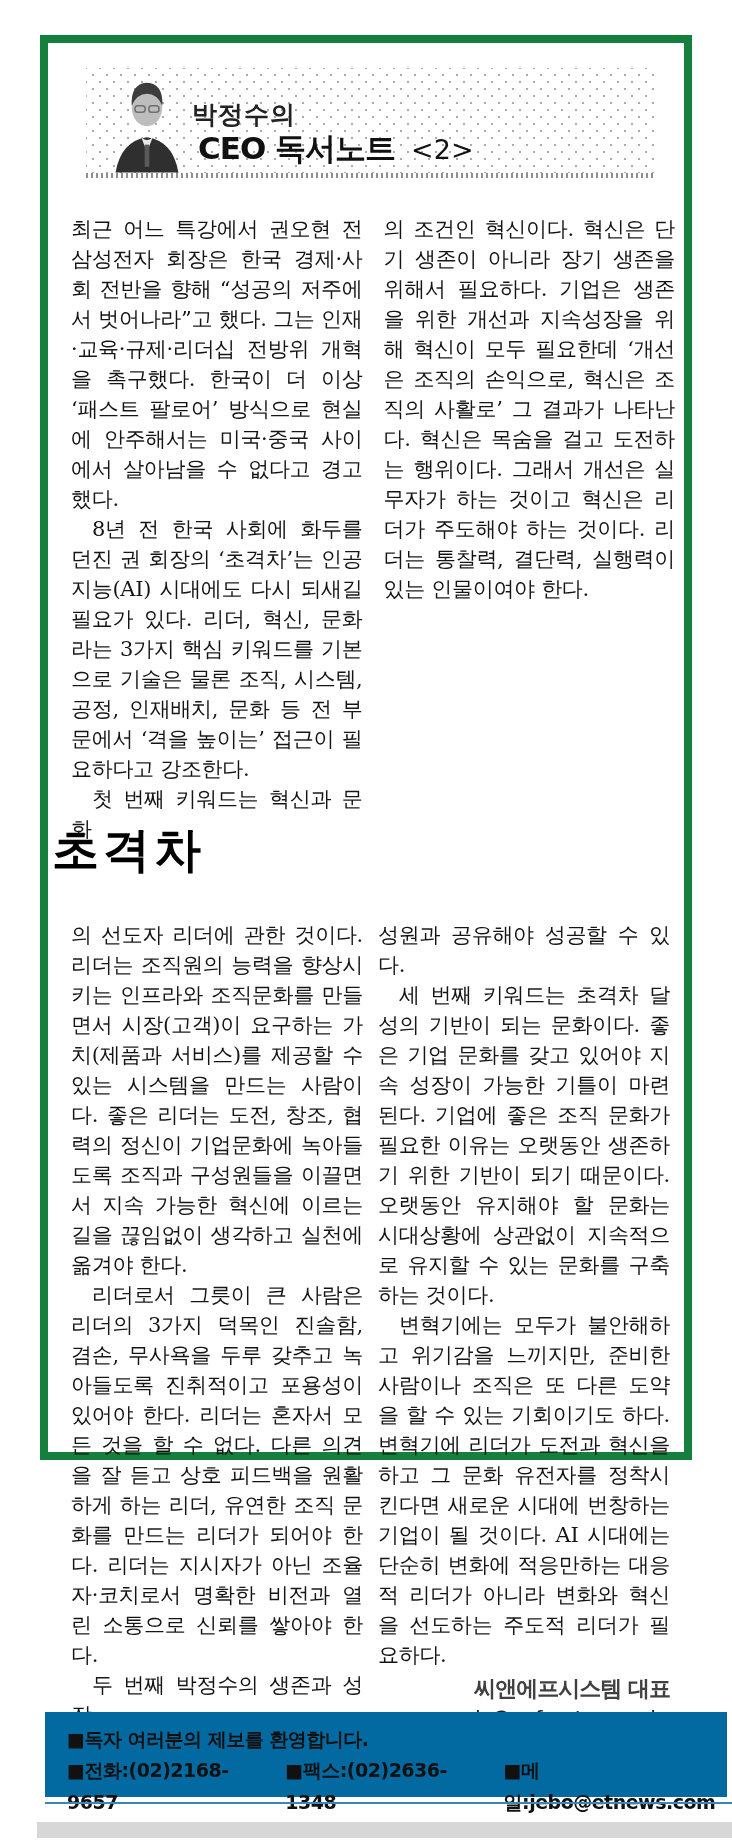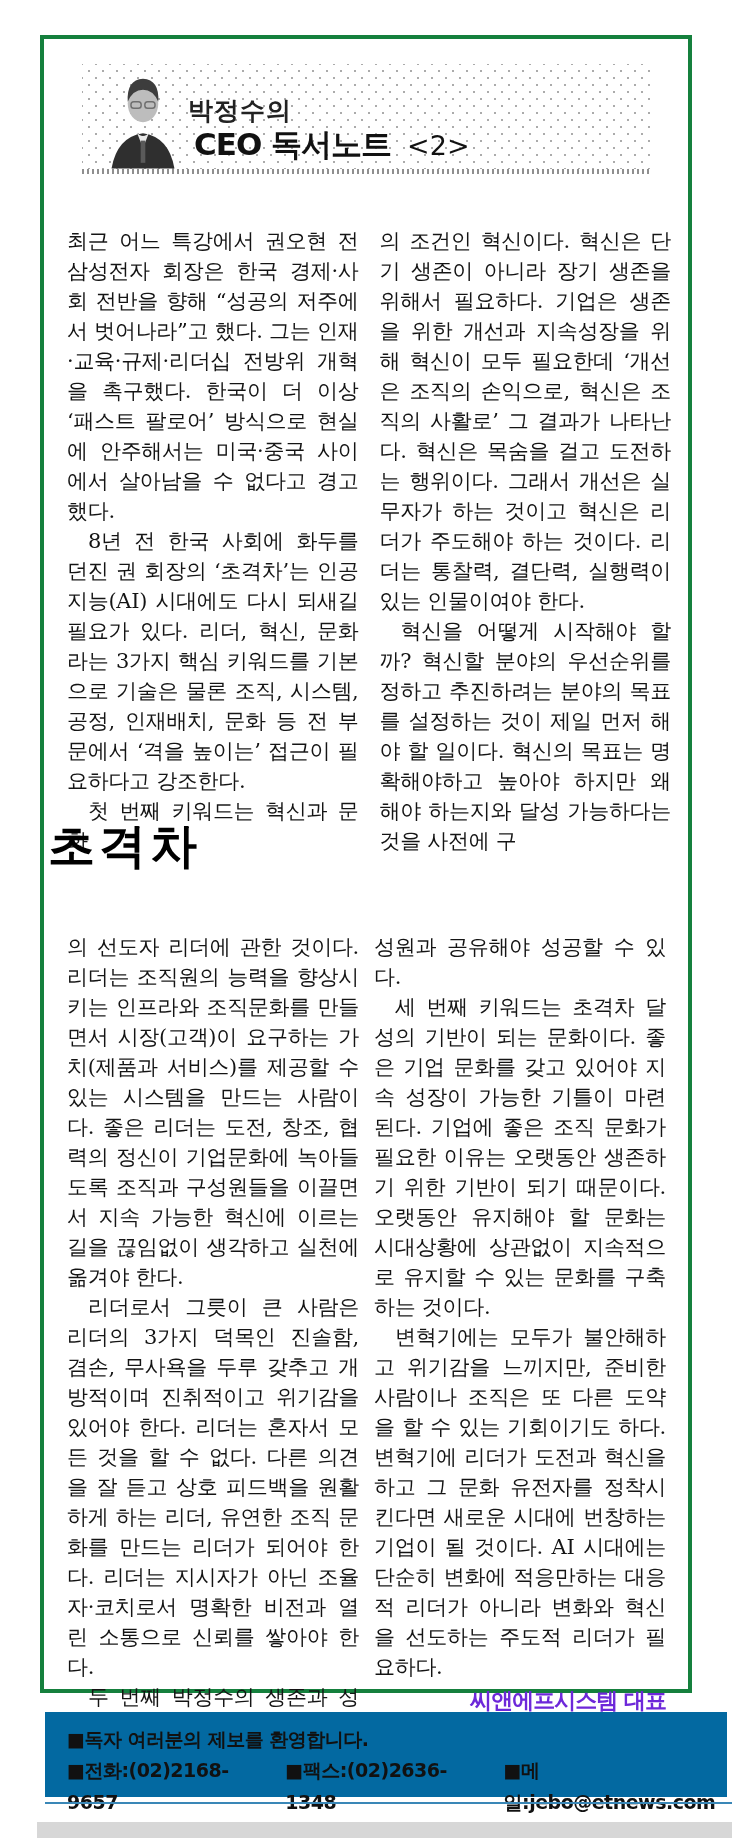--- a/index.html
+++ b/index.html
@@ -8,8 +8,8 @@
     font-family:"DejaVu Serif", serif;color:#1a1a1a;overflow:hidden;
   }
   .article-box{
-    position:absolute;left:40px;top:35px;width:652px;height:1658px;
-    border:4px solid #15803d;box-sizing:border-box;background:#fff;
+    position:absolute;left:40px;top:35px;width:652px;height:1425px;
+    border:8px solid #15803d;box-sizing:border-box;background:#fff;
   }
   
   .header-band{

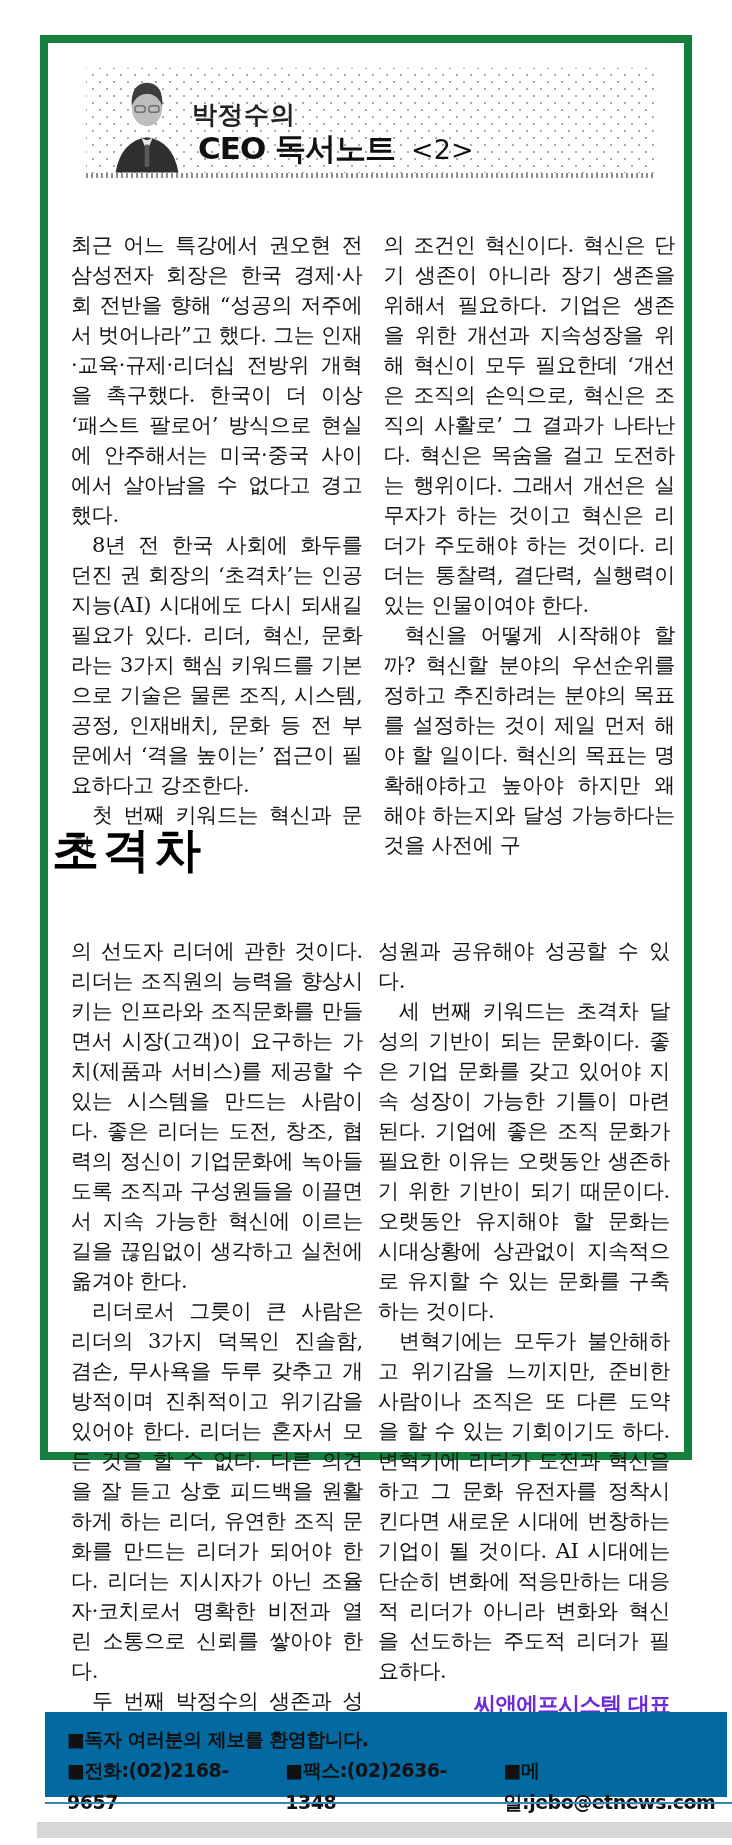--- a/index.html
+++ b/index.html
@@ -41,7 +41,7 @@
   
   .body-top{position:absolute;left:23px;top:171px;width:604px;display:flex;gap:21px;}
   .body-bottom{position:absolute;left:23px;top:877px;width:604px;display:flex;gap:15px;}
-  .col{width:292px;margin-top:16px;}
+  .col{width:292px;}
   .col p{
     margin:0;font-size:21px;line-height:30px;text-align:justify;
     color:#141414;letter-spacing:-0.3px;

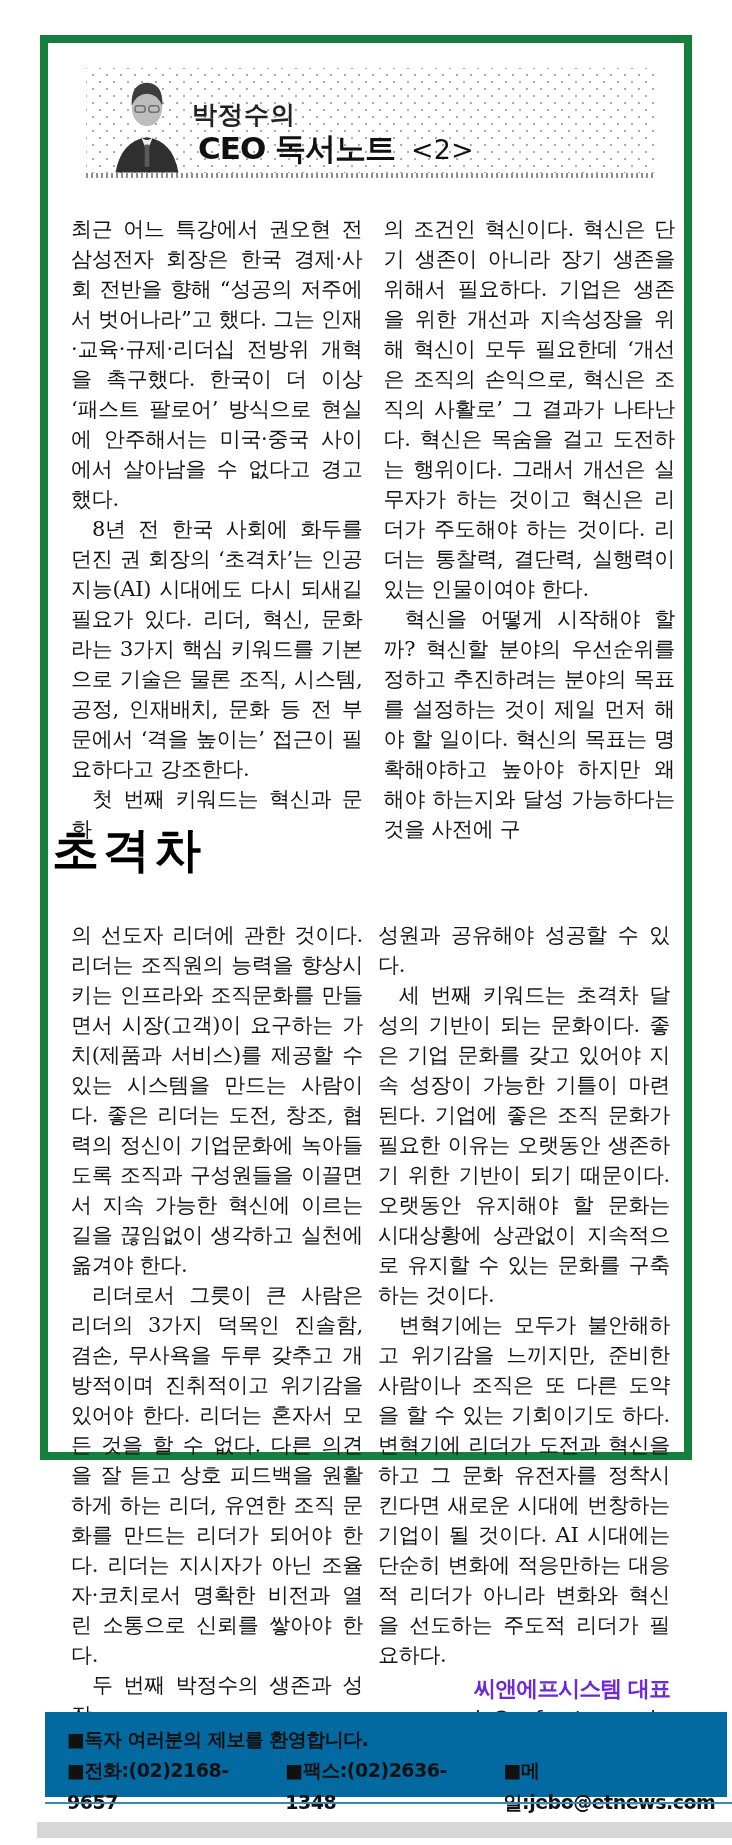--- a/index.html
+++ b/index.html
@@ -104,7 +104,6 @@
       </div>
       <div class="col">
         <p>의 조건인 혁신이다. 혁신은 단기 생존이 아니라 장기 생존을 위해서 필요하다. 기업은 생존을 위한 개선과 지속성장을 위해 혁신이 모두 필요한데 ‘개선은 조직의 손익으로, 혁신은 조직의 사활로’ 그 결과가 나타난다. 혁신은 목숨을 걸고 도전하는 행위이다. 그래서 개선은 실무자가 하는 것이고 혁신은 리더가 주도해야 하는 것이다. 리더는 통찰력, 결단력, 실행력이 있는 인물이여야 한다.</p>
-        <p class="indent">혁신을 어떻게 시작해야 할까? 혁신할 분야의 우선순위를 정하고 추진하려는 분야의 목표를 설정하는 것이 제일 먼저 해야 할 일이다. 혁신의 목표는 명확해야하고 높아야 하지만 왜 해야 하는지와 달성 가능하다는 것을 사전에 구</p>
       </div>
     </div>
 

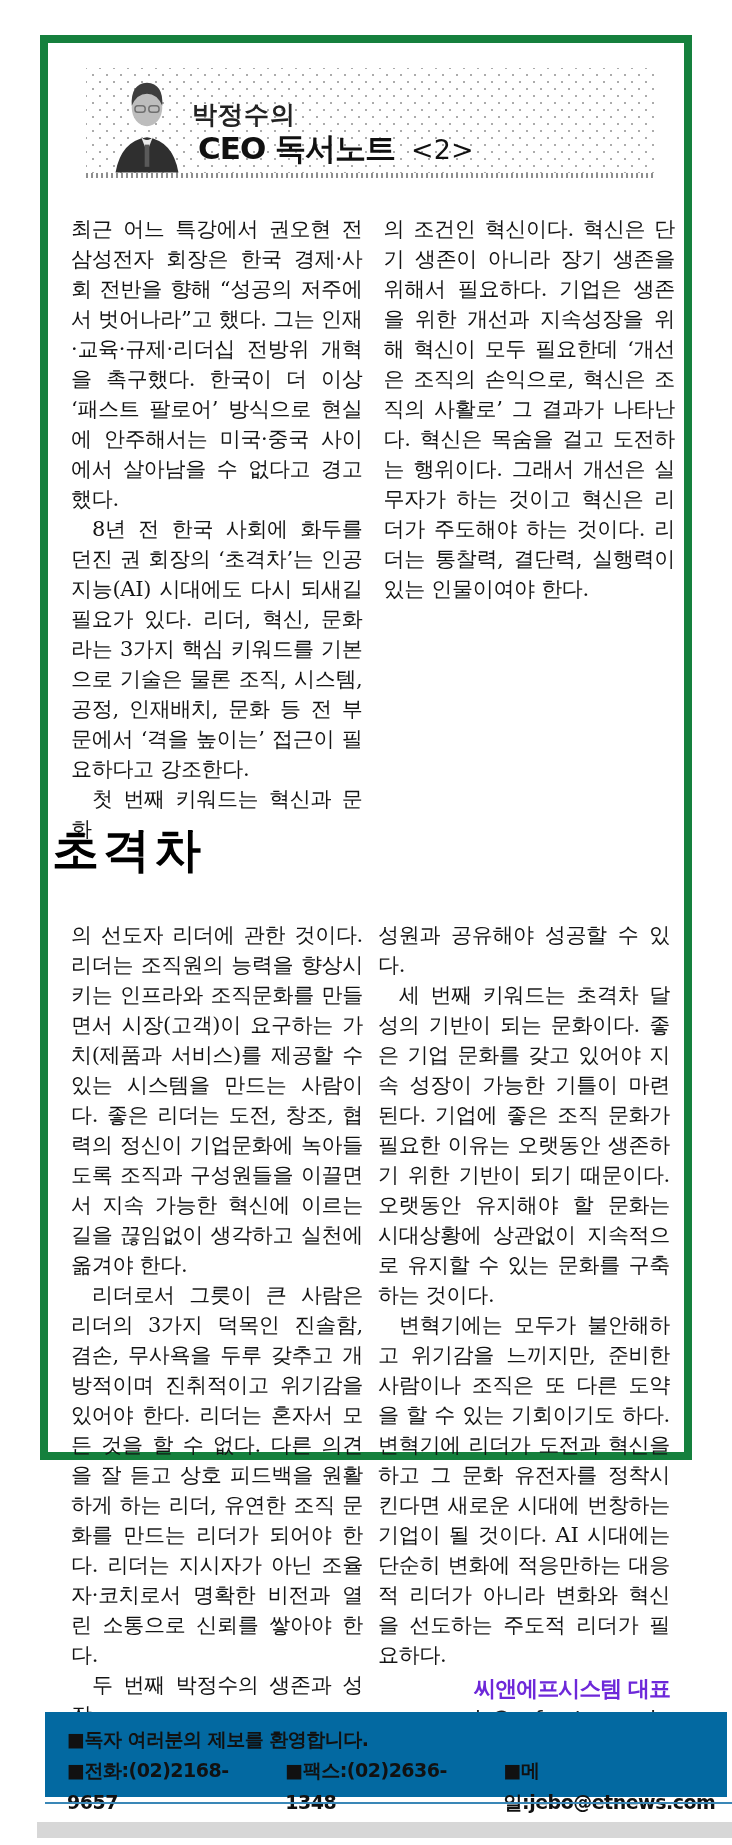--- a/index.html
+++ b/index.html
@@ -112,7 +112,7 @@
     <div class="body-bottom">
       <div class="col">
         <p>의 선도자 리더에 관한 것이다. 리더는 조직원의 능력을 향상시키는 인프라와 조직문화를 만들면서 시장(고객)이 요구하는 가치(제품과 서비스)를 제공할 수 있는 시스템을 만드는 사람이다. 좋은 리더는 도전, 창조, 협력의 정신이 기업문화에 녹아들도록 조직과 구성원들을 이끌면서 지속 가능한 혁신에 이르는 길을 끊임없이 생각하고 실천에 옮겨야 한다.</p>
-        <p class="indent">리더로서 그릇이 큰 사람은 리더의 3가지 덕목인 진솔함, 겸손, 무사욕을 두루 갖추고 개방적이며 진취적이고 위기감을 있어야 한다. 리더는 혼자서 모든 것을 할 수 없다. 다른 의견을 잘 듣고 상호 피드백을 원활하게 하는 리더, 유연한 조직 문화를 만드는 리더가 되어야 한다. 리더는 지시자가 아닌 조율자·코치로서 명확한 비전과 열린 소통으로 신뢰를 쌓아야 한다.</p>
+        <p class="indent">리더로서 그릇이 큰 사람은 리더의 3가지 덕목인 진솔함, 겸손, 무사욕을 두루 갖추고 녹아들도록 진취적이고 포용성이 있어야 한다. 리더는 혼자서 모든 것을 할 수 없다. 다른 의견을 잘 듣고 상호 피드백을 원활하게 하는 리더, 유연한 조직 문화를 만드는 리더가 되어야 한다. 리더는 지시자가 아닌 조율자·코치로서 명확한 비전과 열린 소통으로 신뢰를 쌓아야 한다.</p>
         <p class="indent">두 번째 박정수의 생존과 성장</p>
       </div>
       <div class="col">

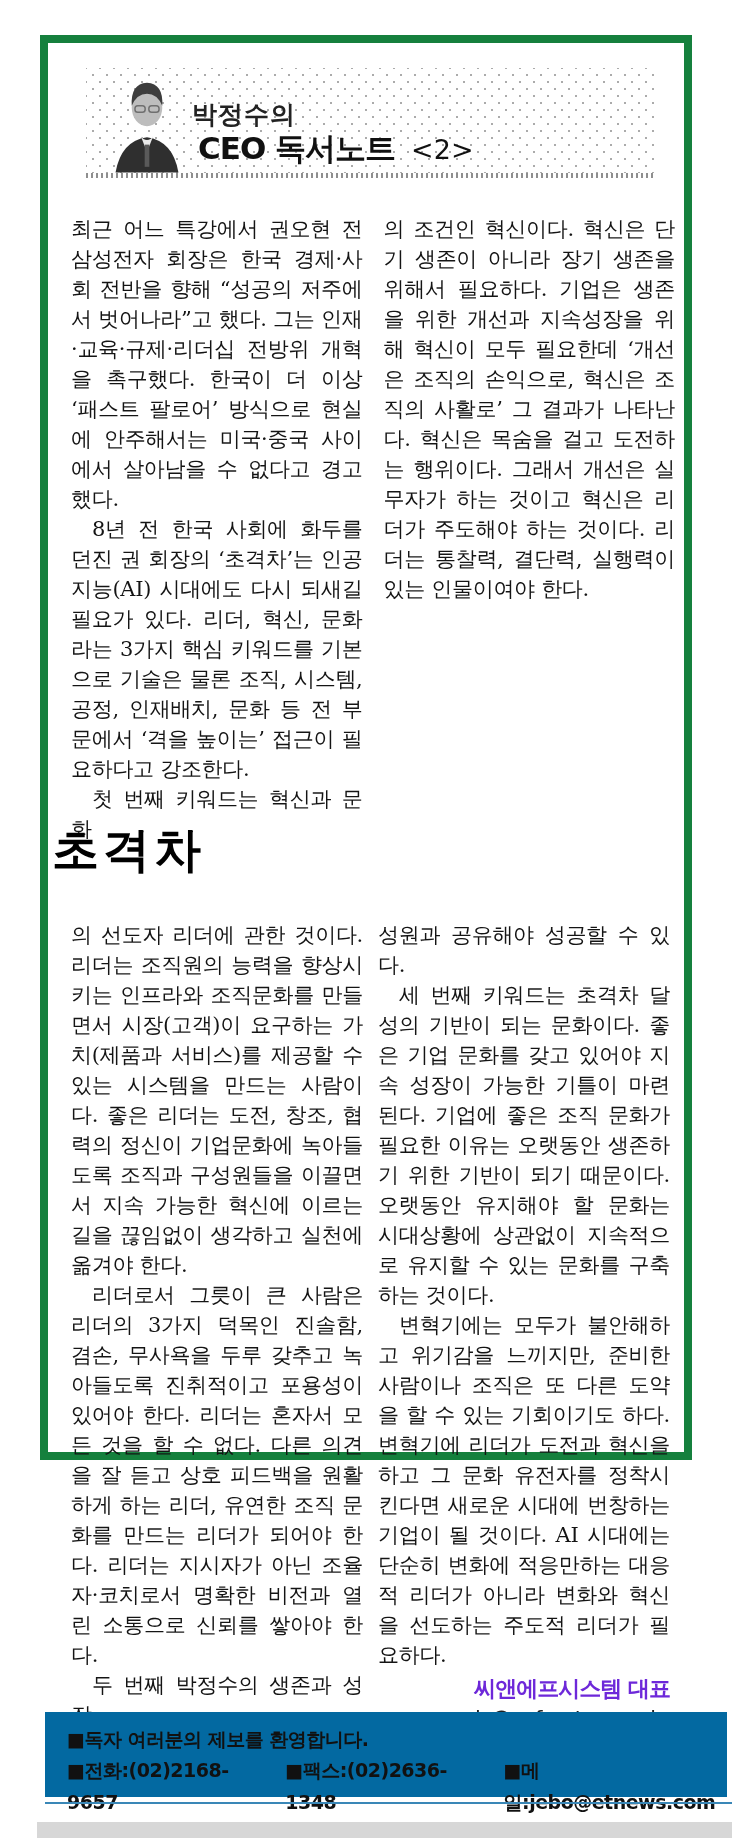--- a/index.html
+++ b/index.html
@@ -54,7 +54,7 @@
   }
   .byline{
     margin-top:4px;text-align:right;
-    font-family:"DejaVu Sans", sans-serif;font-weight:800;font-size:22px;line-height:30px;color:#6d28d9;
+    font-family:"DejaVu Sans", sans-serif;font-weight:800;font-size:22px;line-height:30px;color:#404040;
     letter-spacing:-1px;
   }
   .email{

